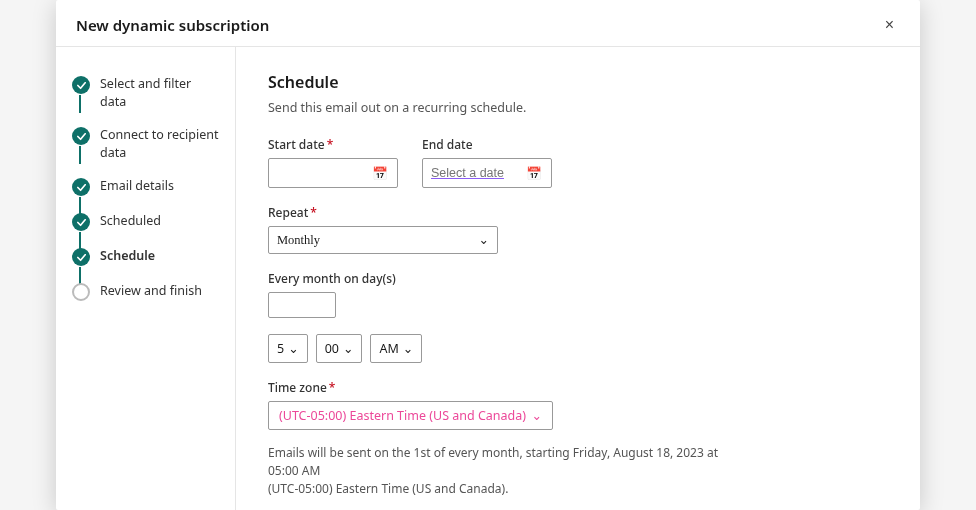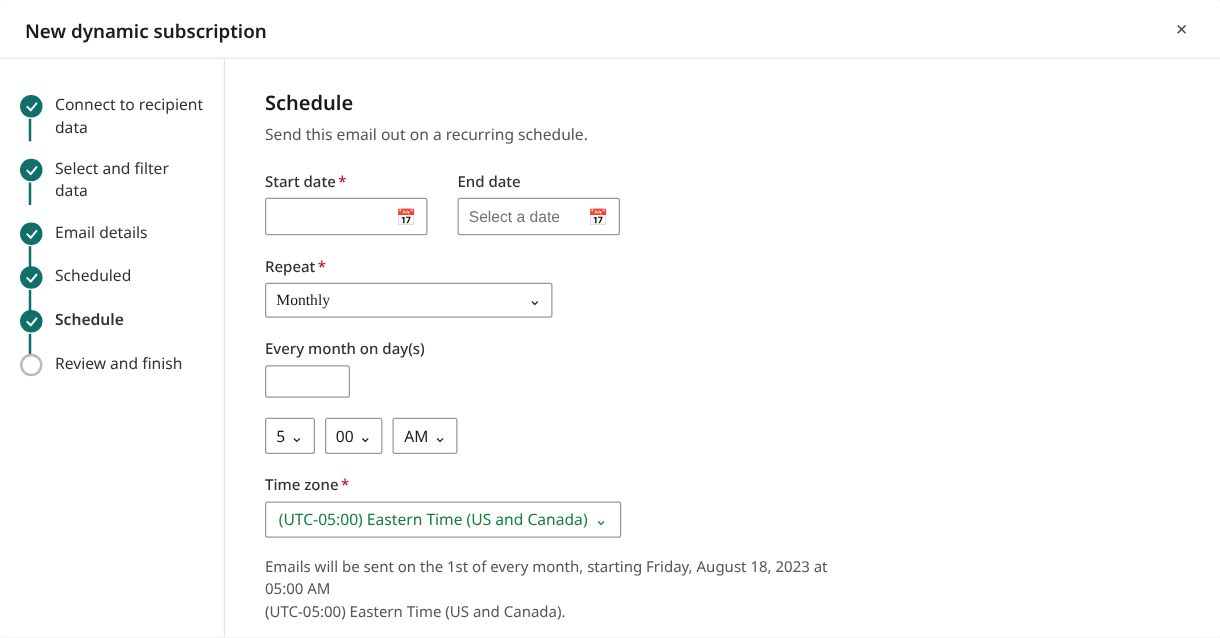--- a/index.html
+++ b/index.html
@@ -13,7 +13,7 @@
       height: 100vh;
     }
     .modal {
-      width: 976px;
+      width: 864px;
       height: 510px;
       background: #fff;
       display: flex;

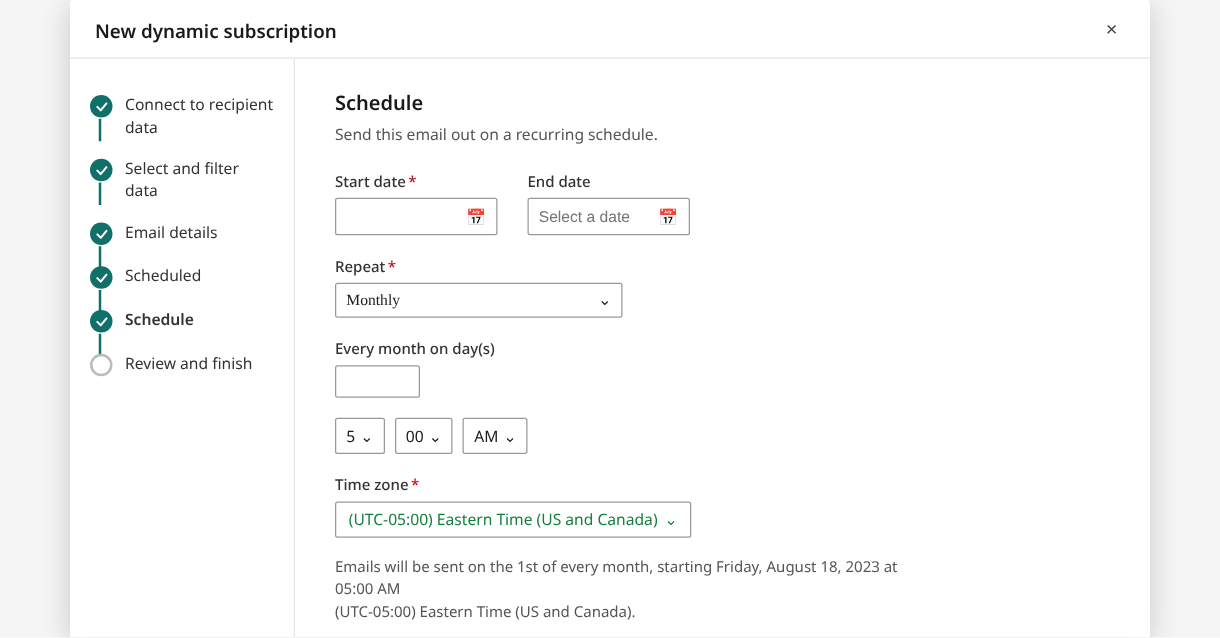--- a/index.html
+++ b/index.html
@@ -248,7 +248,7 @@
               <polyline points="2,6 5,9 10,3" stroke="#fff" stroke-width="1.8" stroke-linecap="round" stroke-linejoin="round"></polyline>
             </svg>
           </div>
-          <span class="step-label">Connect to recipient data</span>
+          <span class="step-label">Select and filter data</span>
         </div>
         <div class="step-item completed">
           <div class="step-icon completed">
@@ -256,7 +256,7 @@
               <polyline points="2,6 5,9 10,3" stroke="#fff" stroke-width="1.8" stroke-linecap="round" stroke-linejoin="round"></polyline>
             </svg>
           </div>
-          <span class="step-label">Select and filter data</span>
+          <span class="step-label">Connect to recipient data</span>
         </div>
         <div class="step-item completed">
           <div class="step-icon completed">

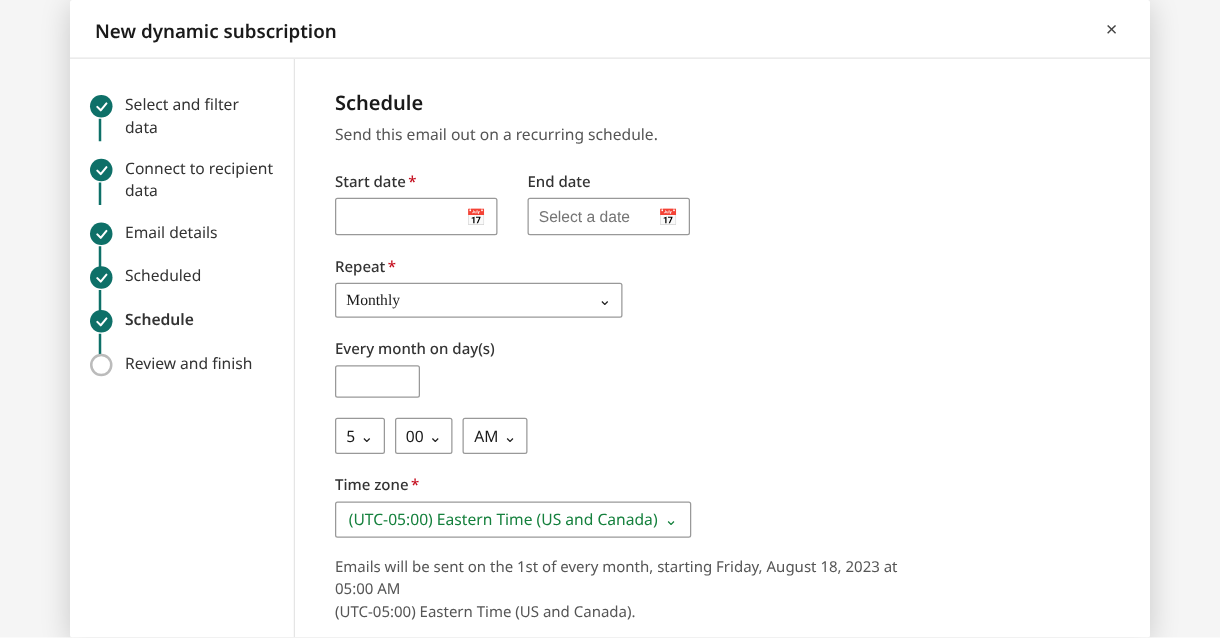--- a/index.html
+++ b/index.html
@@ -164,7 +164,7 @@
       width: 90px;
       background: transparent;
     }
-    .date-input-wrap.placeholder input { color: #15803d; }
+    .date-input-wrap.placeholder input { color: #8b5cf6; text-decoration: underline; }
     .cal-icon {
       color: #555;
       font-size: 13px;

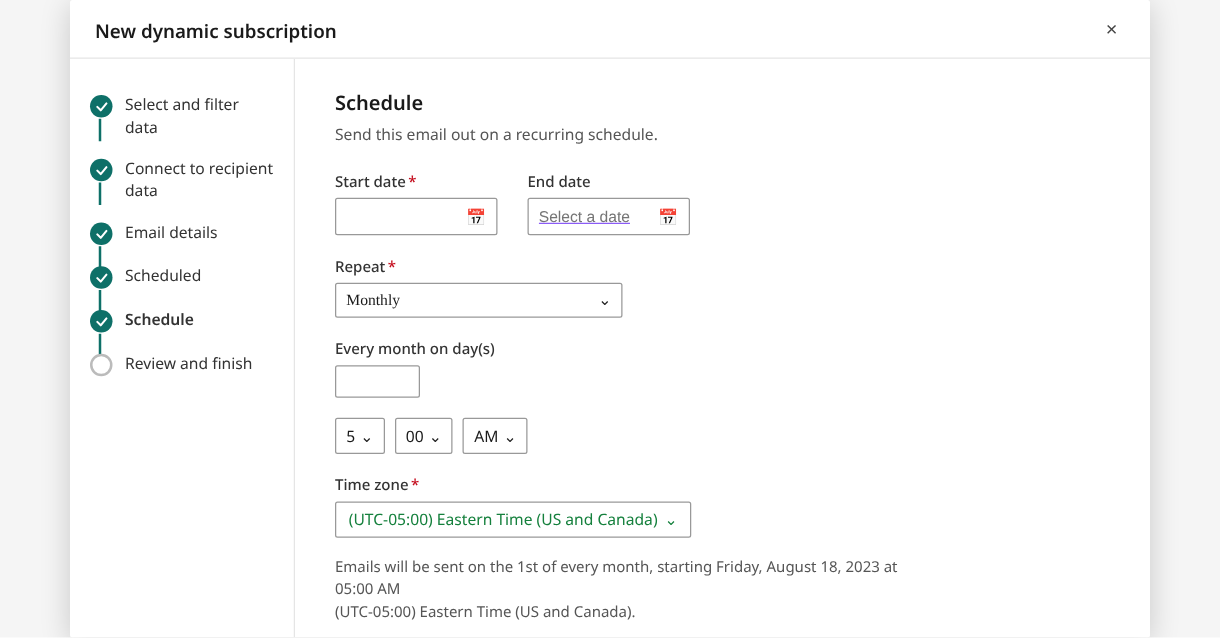--- a/index.html
+++ b/index.html
@@ -219,7 +219,7 @@
       justify-content: space-between;
       cursor: pointer;
     }
-    .tz-select span { font-size: 12.5px; color: #15803d; }
+    .tz-select span { font-size: 12.5px; color: #ec4899; }
     .info-text {
       font-size: 12px;
       color: #555;

